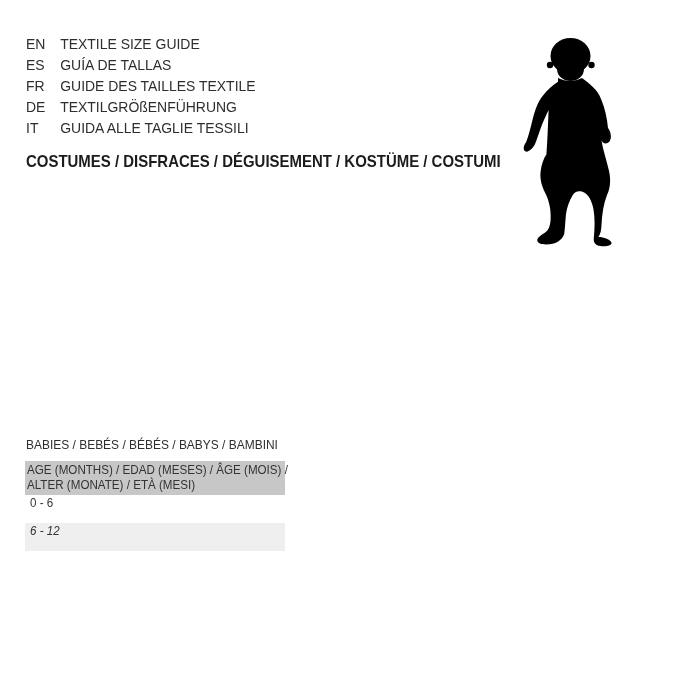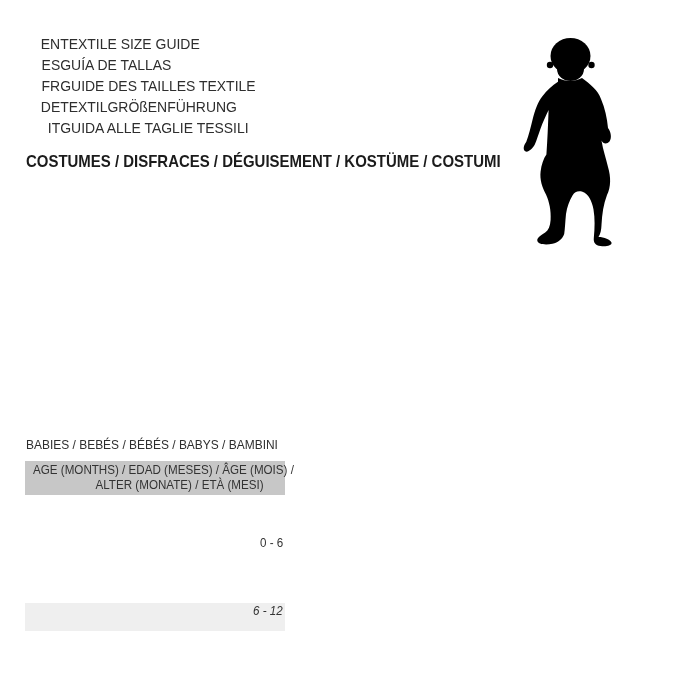--- a/index.html
+++ b/index.html
@@ -15,7 +15,6 @@
     overflow: hidden;
     font-family: "Liberation Sans", sans-serif;
     color: var(--text, #2e2e2e);
-    text-align: right;
   }
 
   

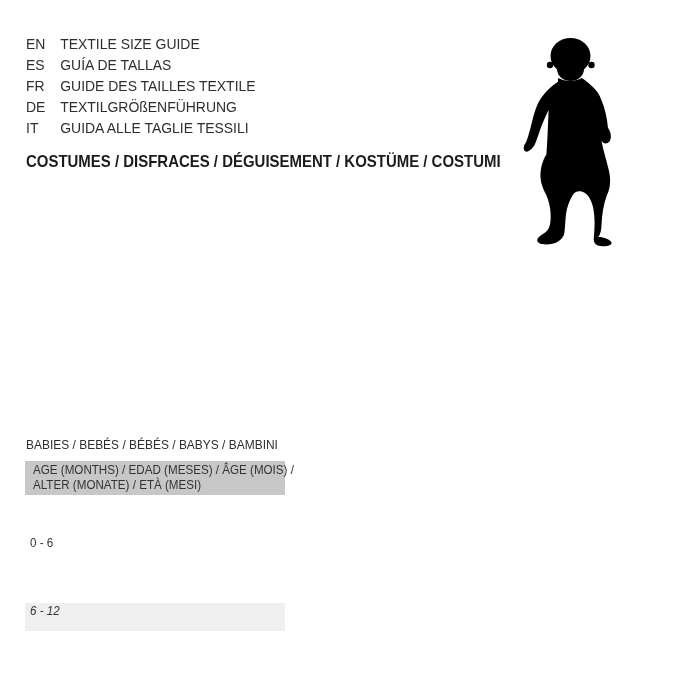--- a/index.html
+++ b/index.html
@@ -78,7 +78,7 @@
   }
   .thead {
     background: var(--table-header-bg, #c7c7c7);
-    padding: 2px 4px 2px 8px;
+    padding: 2px 4px 2px 2px;
   }
   .thead .hline {
     line-height: 15px;

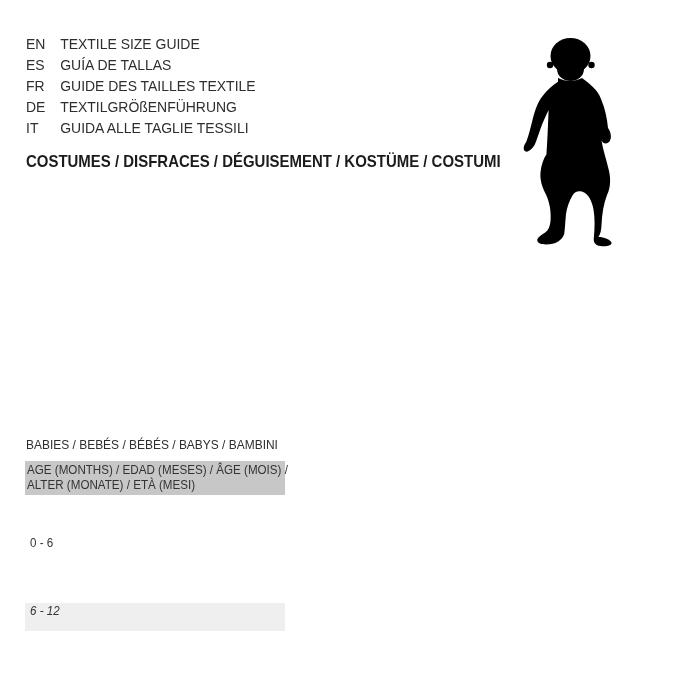--- a/index.html
+++ b/index.html
@@ -91,7 +91,6 @@
     line-height: 16px;
     padding-left: 5px;
     white-space: nowrap;
-    margin-top: 40px;
   }
   .trow.alt { background: var(--row-stripe-bg, #efefef); font-style: italic; }
   .trow .cell {

